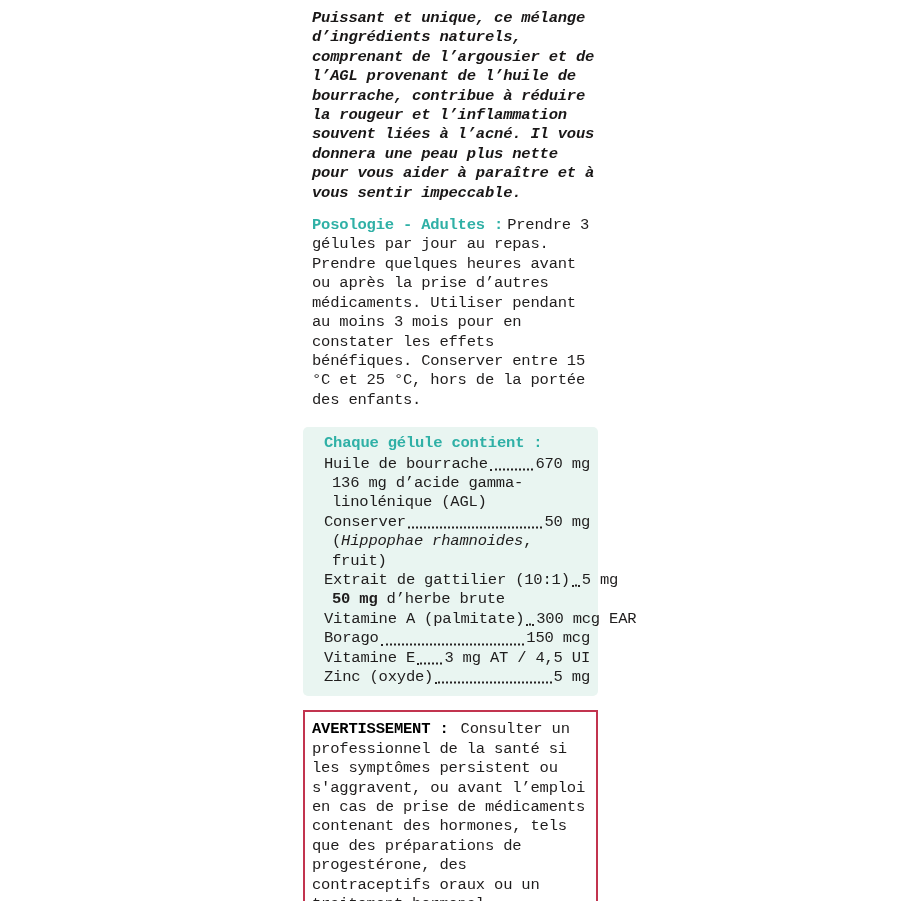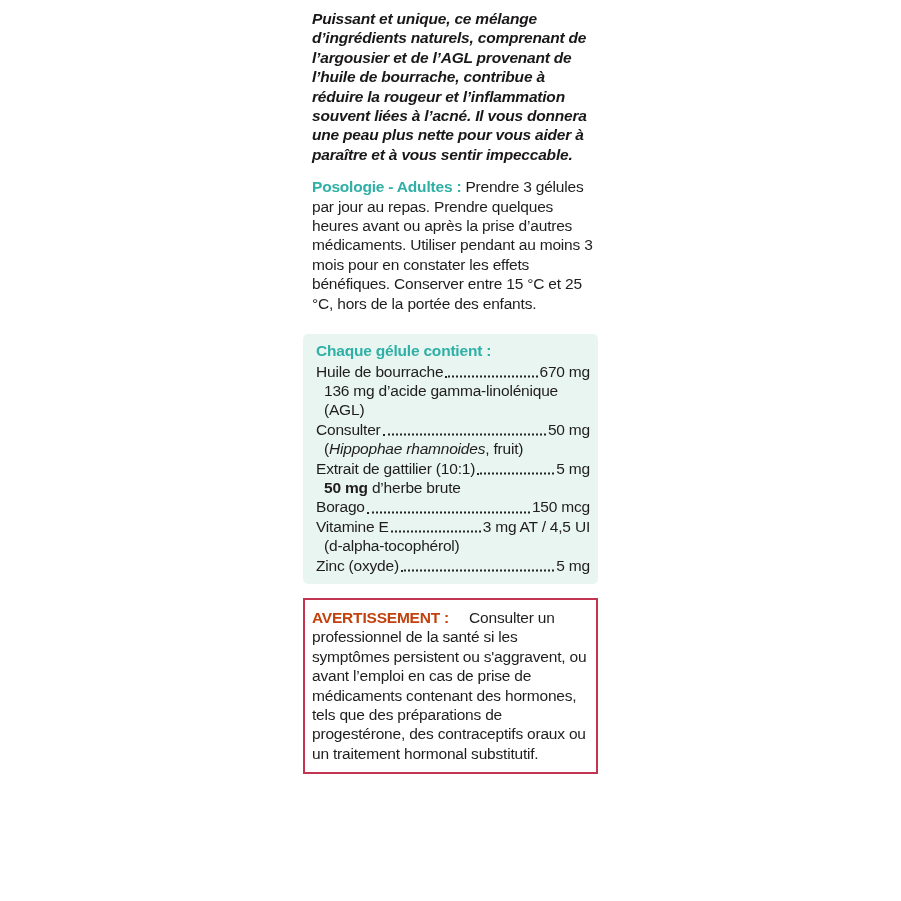--- a/index.html
+++ b/index.html
@@ -8,7 +8,7 @@
     width: 901px; height: 901px;
     background: #ffffff;
     overflow: hidden;
-    font-family: Liberation Sans, sans-serif;
+    font-family: Liberation Mono, monospace;
     color: #1f1d1d;
     border-radius: 12px;
   }

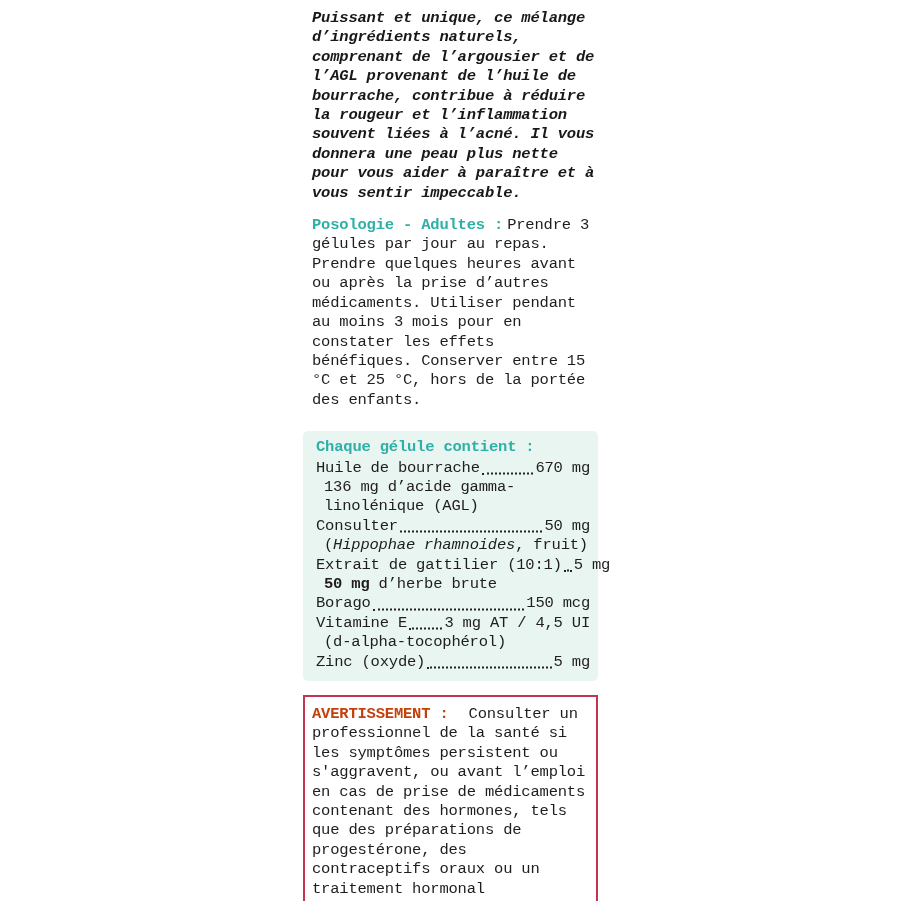--- a/index.html
+++ b/index.html
@@ -28,7 +28,7 @@
     color: #191717;
   }
   .para { margin: 0; padding: 0 0 12px 9px; }
-  .para.dosage { padding-bottom: 20px; }
+  .para.dosage { padding-bottom: 7px; }
   .h-teal {
     color: #2fb0a6;
     font-weight: bold;

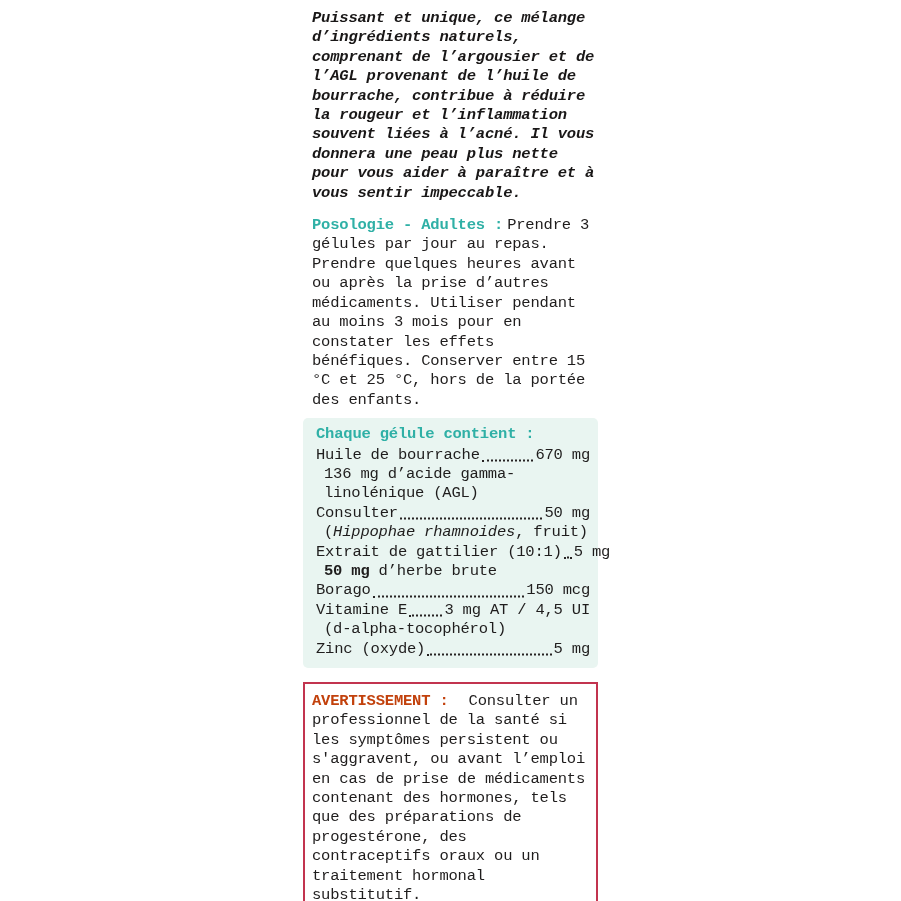--- a/index.html
+++ b/index.html
@@ -42,8 +42,8 @@
   .mint-box {
     background: #e9f5f1;
     border-radius: 5px;
-    padding: 7px 8px 9px 13px;
-    margin: 1px 0 14px 0;
+    padding: 7px 8px 9px 21px;
+    margin: 10px 0 14px 0;
   }
   .box-heading { margin-bottom: 1px; display: block; }
   .row { display: flex; }

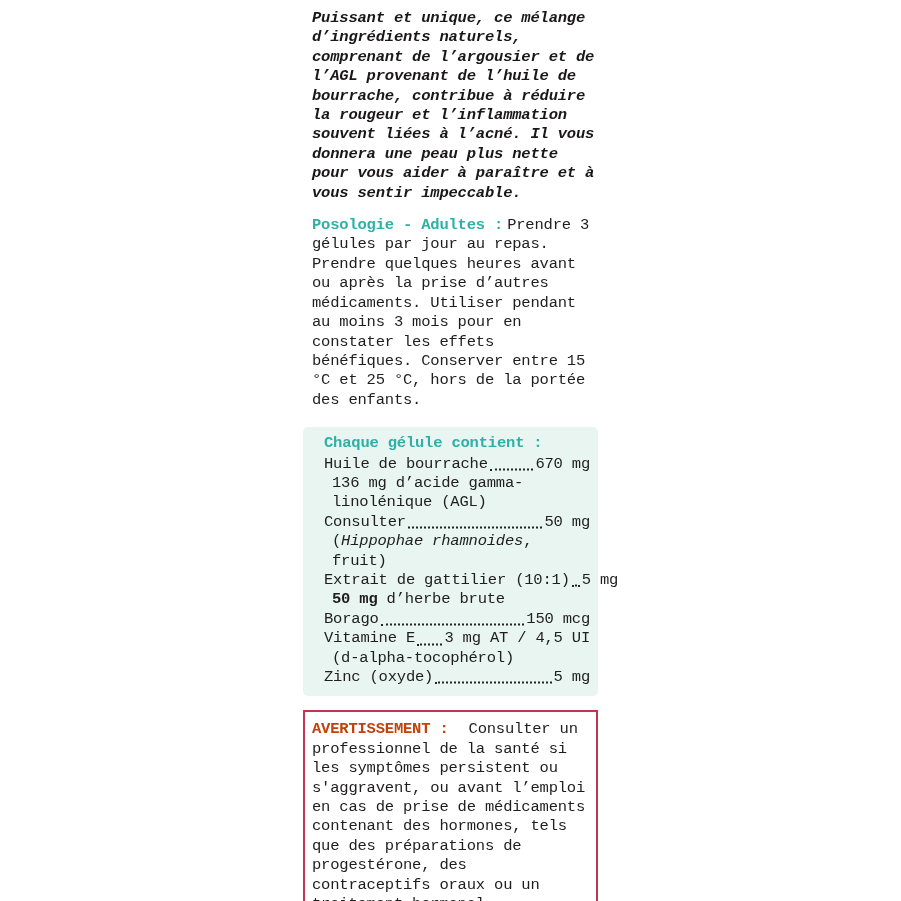--- a/index.html
+++ b/index.html
@@ -85,7 +85,7 @@
       <div class="sub">136 mg d’acide gamma-linolénique (AGL)</div>
 
       <div class="row">
-        <span class="nm">Consulter</span>
+        <span class="nm">Conserver</span>
           <span class="dots"></span>
           <span class="val">50 mg</span>
       </div>

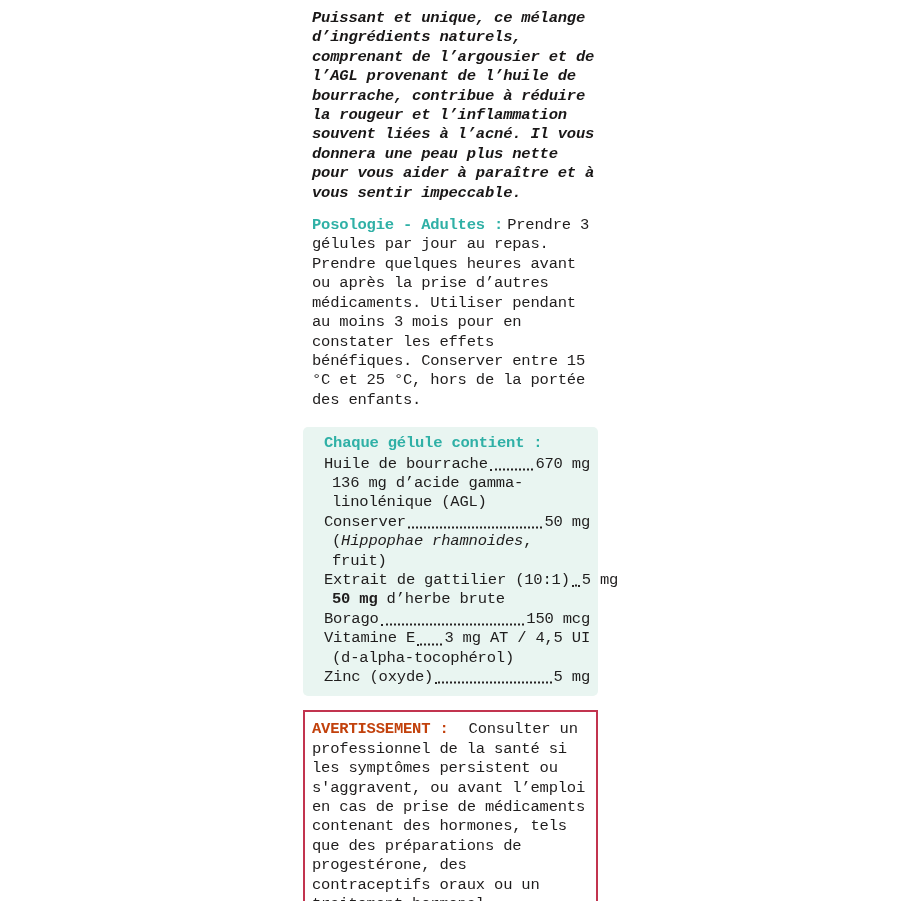--- a/index.html
+++ b/index.html
@@ -98,6 +98,11 @@
       </div>
       <div class="sub"><b>50 mg</b><span> d’herbe brute</span></div>
 
+      <div class="row">
+        <span class="nm">Vitamine A (palmitate)</span>
+          <span class="dots"></span>
+          <span class="val">300 mcg EAR</span>
+      </div>
 
       <div class="row">
         <span class="nm">Borago</span>

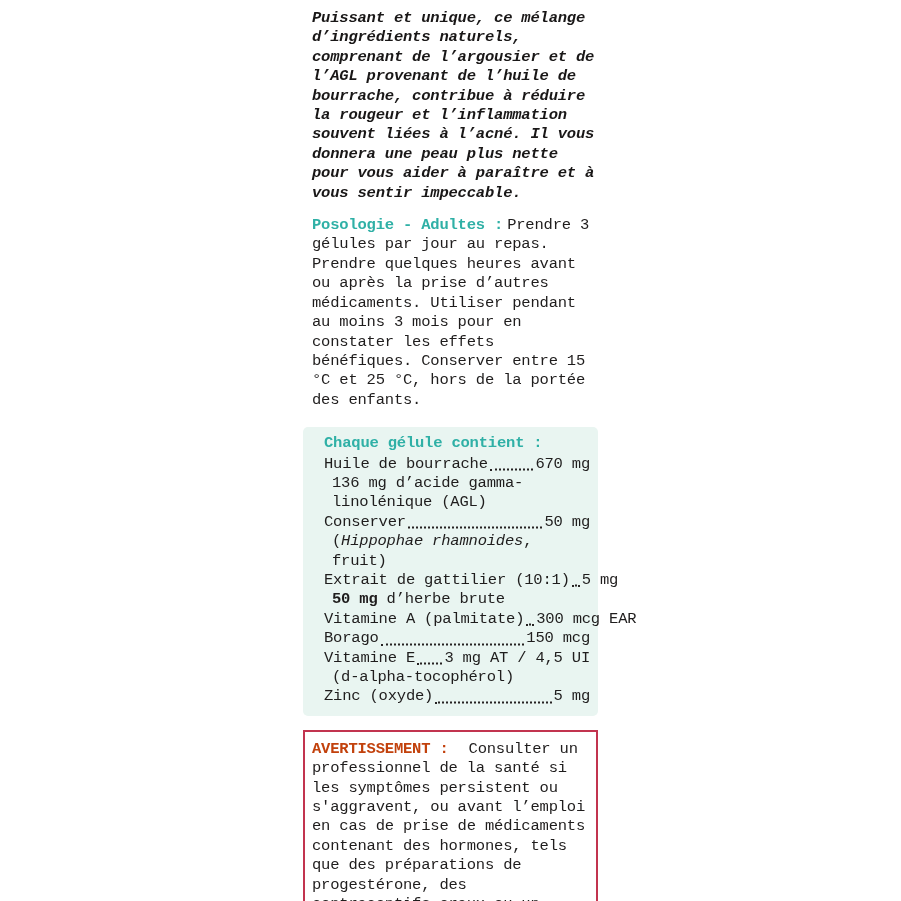--- a/index.html
+++ b/index.html
@@ -115,7 +115,6 @@
           <span class="dots"></span>
           <span class="val">3 mg AT / 4,5 UI</span>
       </div>
-      <div class="sub">(d-alpha-tocophérol)</div>
 
 
       <div class="row">

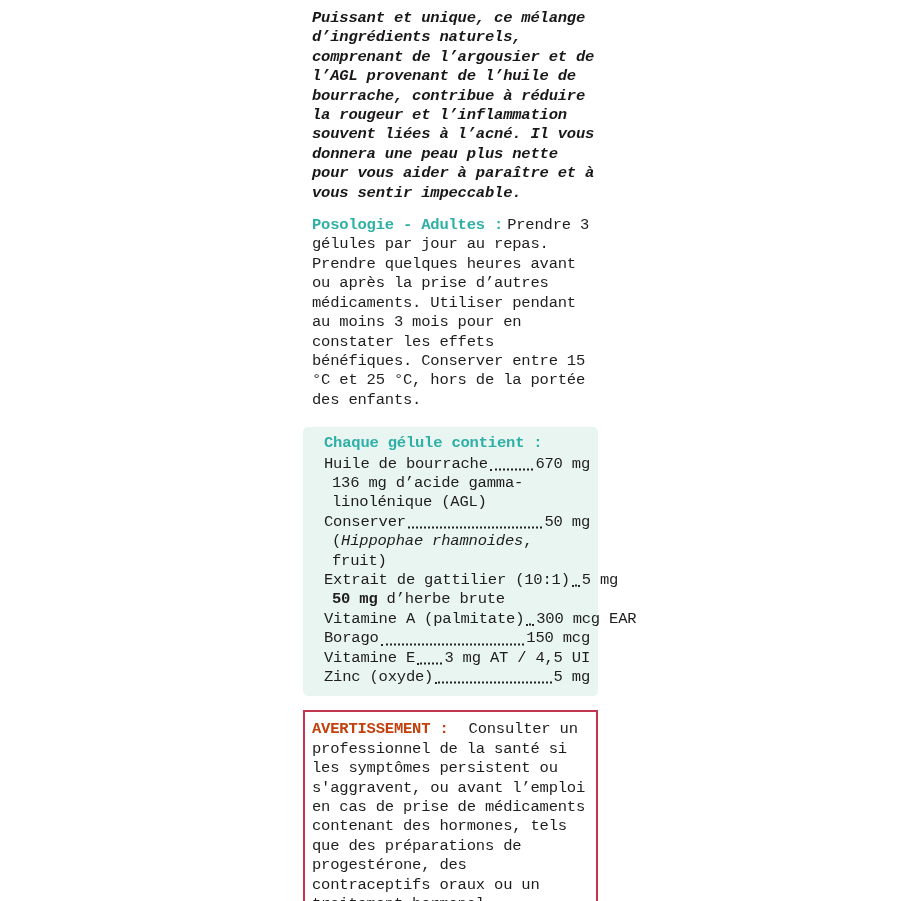--- a/index.html
+++ b/index.html
@@ -35,9 +35,9 @@
     margin-right: 4px;
   }
   .h-red {
-    color: #c2410c;
+    color: #000000;
     font-weight: bold;
-    margin-right: 20px;
+    margin-right: 12px;
   }
   .mint-box {
     background: #e9f5f1;

